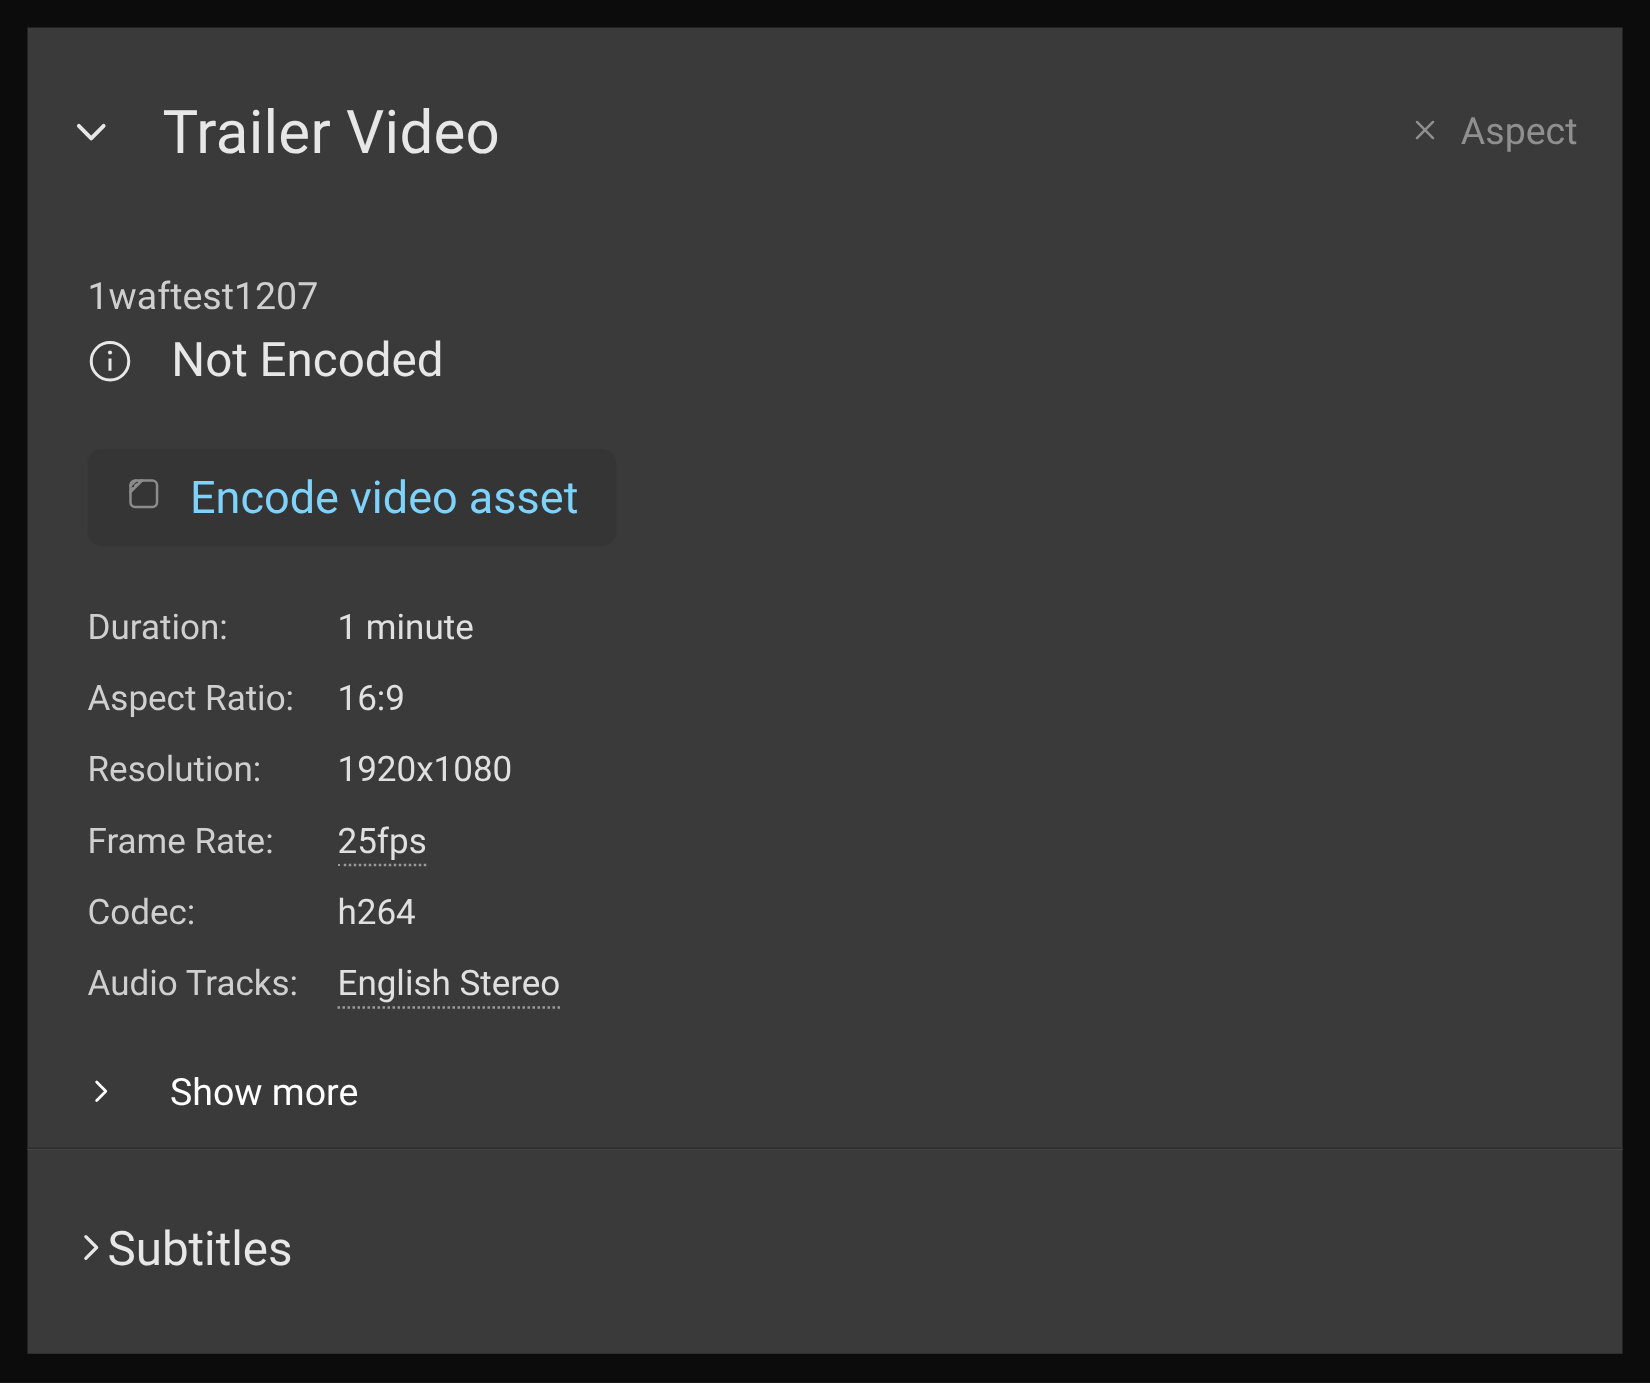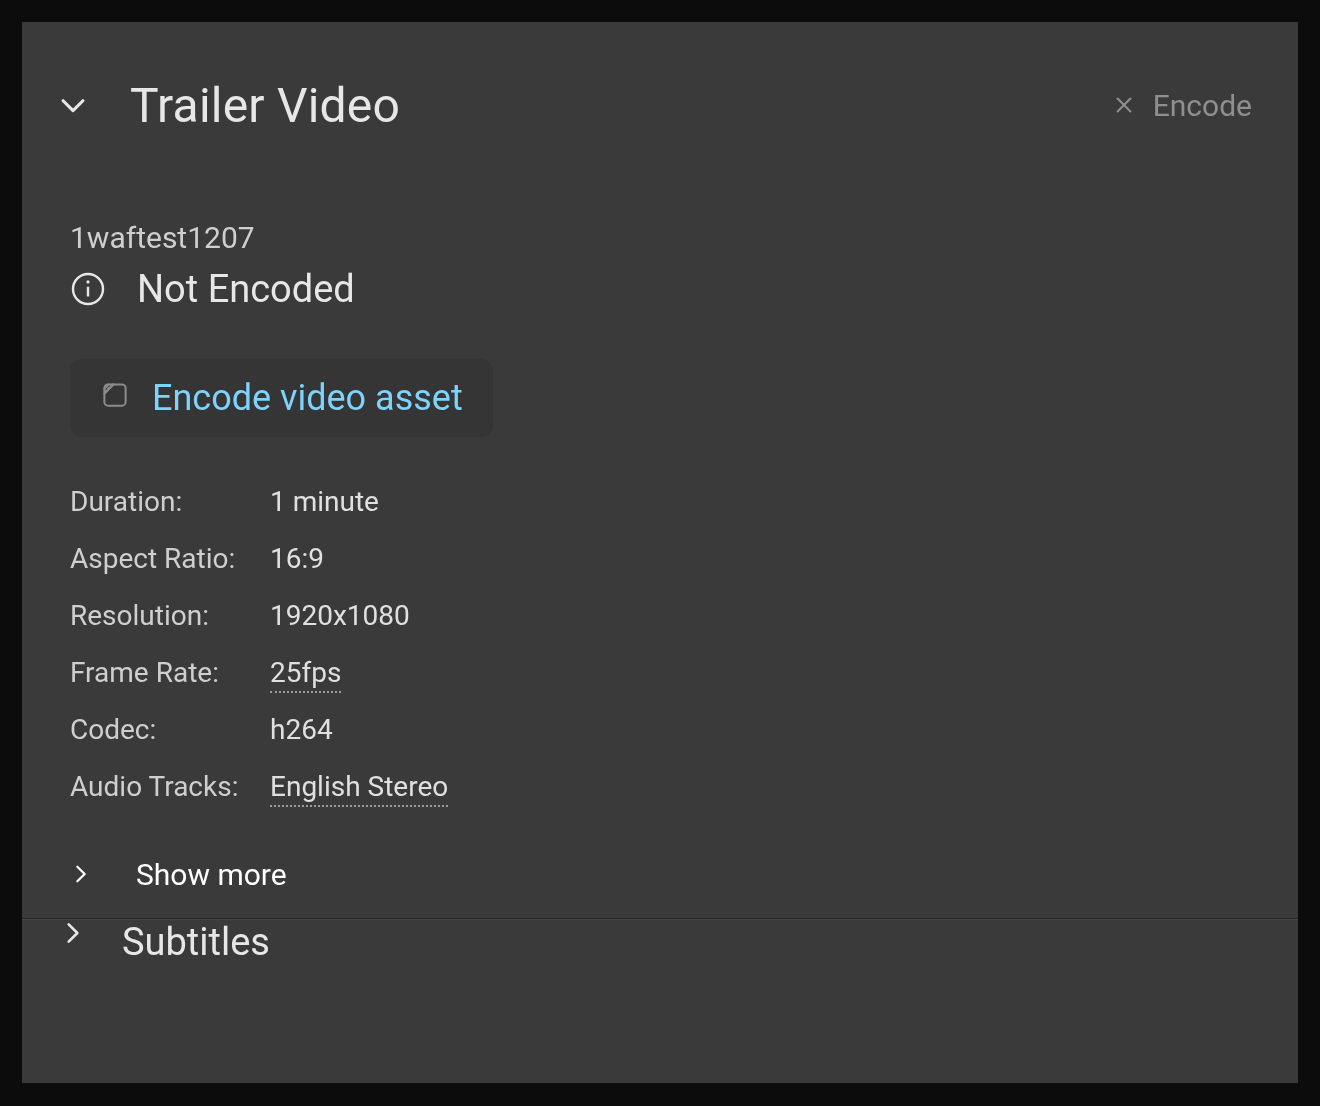--- a/index.html
+++ b/index.html
@@ -15,7 +15,7 @@
   }
   .section-header{
     display:flex;align-items:center;justify-content:space-between;
-    padding:28px 46px 0 34px;
+    padding:28px 36px 0 34px;
     height:110px;
   }
   .header-left{display:flex;align-items:center;gap:40px;}

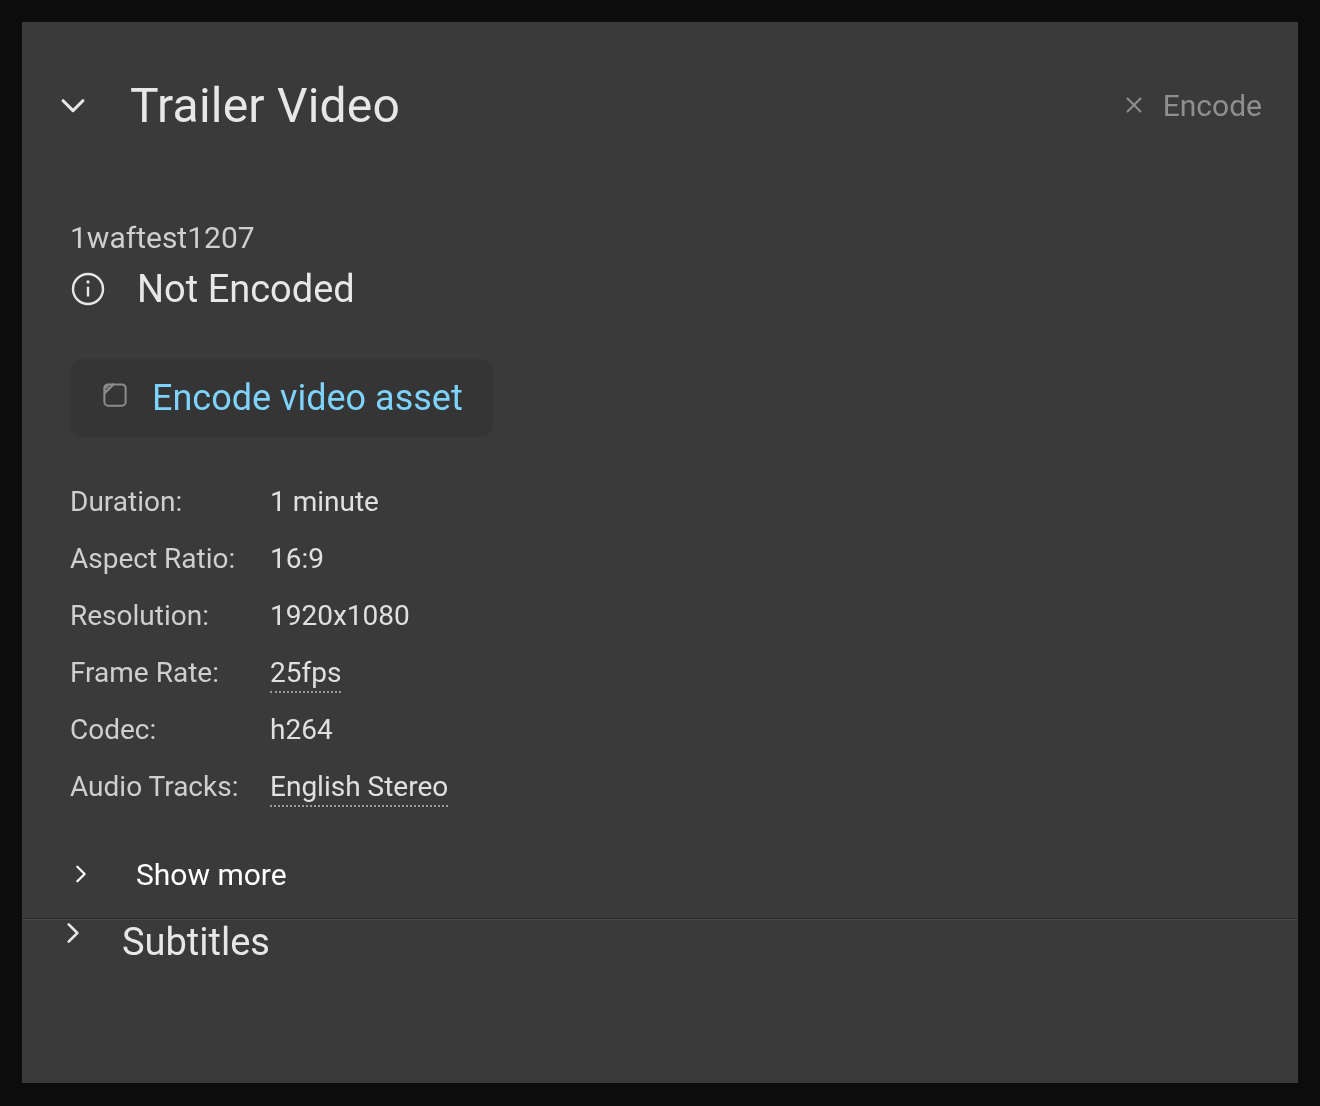--- a/index.html
+++ b/index.html
@@ -92,7 +92,7 @@
             <line x1="19" y1="5" x2="5" y2="19"></line>
           </svg>
       </span>
-      <span>Encode</span>
+      <span>Aspect</span>
     </div>
   </div>
 

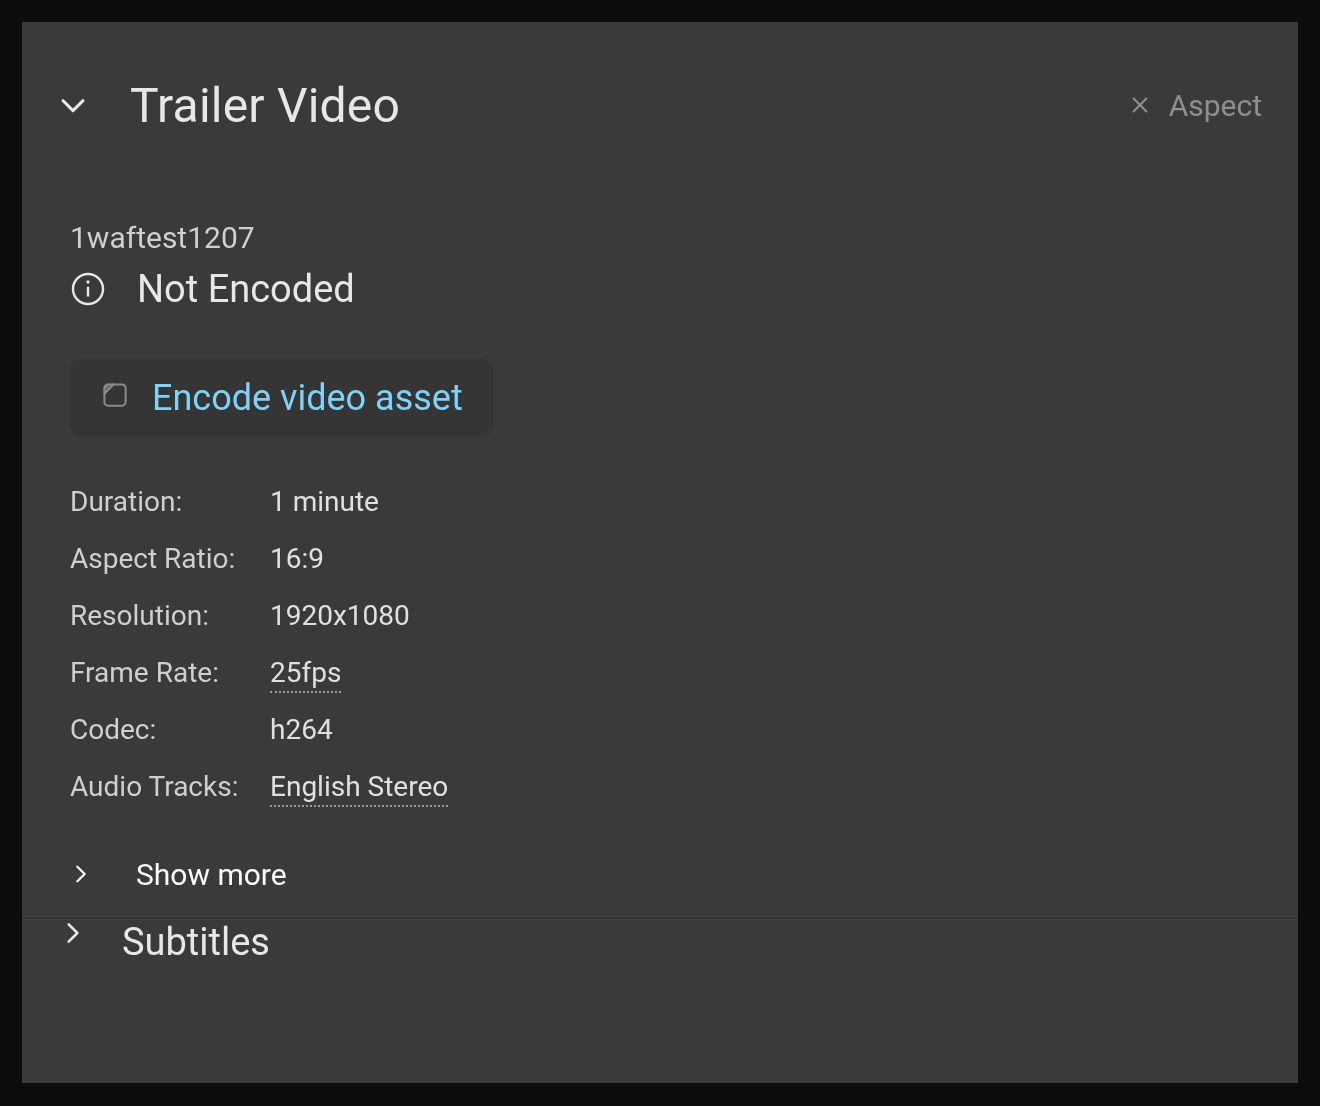--- a/index.html
+++ b/index.html
@@ -65,7 +65,7 @@
   }
   .subtitles{
     position:absolute;left:0;right:0;top:898px;height:160px;
-    display:flex;align-items:flex-start;gap:36px;
+    display:flex;align-items:center;
     padding-left:38px;
   }
   .subtitles .title2{font-size:38px;color:#e7e7e7;}

